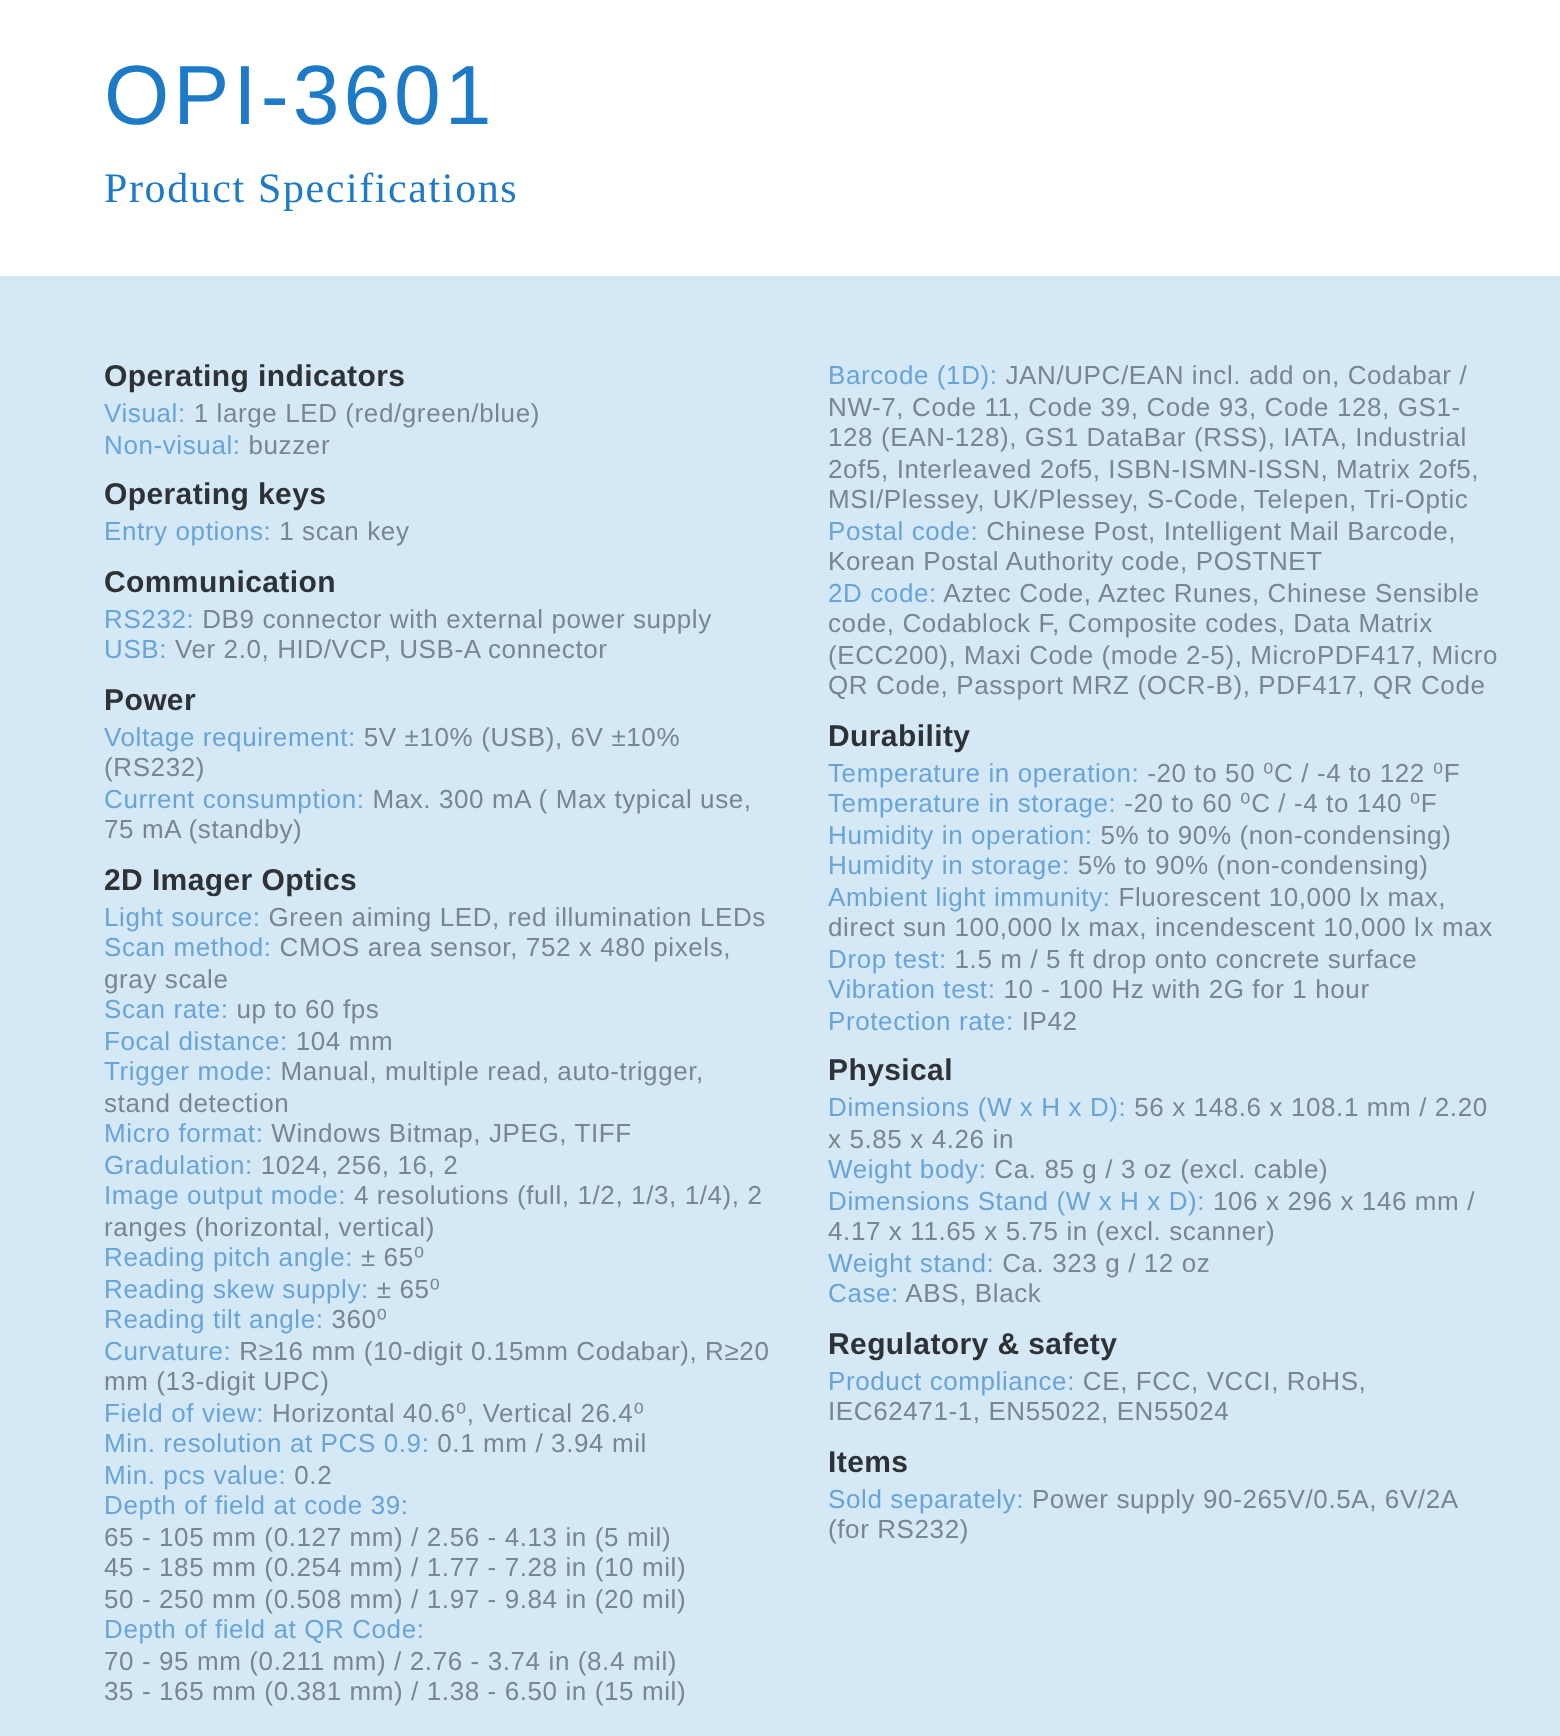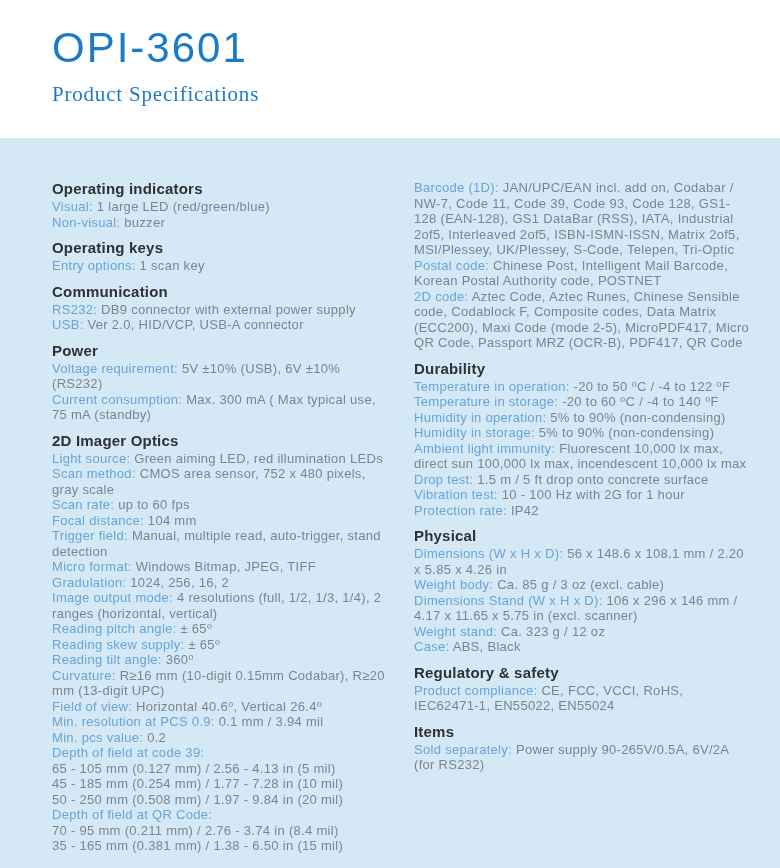--- a/index.html
+++ b/index.html
@@ -99,7 +99,7 @@
           <div class="spec"><span class="spec-label">Scan method:</span> <span class="spec-value">CMOS area sensor, 752 x 480 pixels, gray scale</span></div>
           <div class="spec"><span class="spec-label">Scan rate:</span> <span class="spec-value">up to 60 fps</span></div>
           <div class="spec"><span class="spec-label">Focal distance:</span> <span class="spec-value">104 mm</span></div>
-          <div class="spec"><span class="spec-label">Trigger field:</span> <span class="spec-value">Manual, multiple read, auto-trigger, stand detection</span></div>
+          <div class="spec"><span class="spec-label">Trigger mode:</span> <span class="spec-value">Manual, multiple read, auto-trigger, stand detection</span></div>
           <div class="spec"><span class="spec-label">Micro format:</span> <span class="spec-value">Windows Bitmap, JPEG, TIFF</span></div>
           <div class="spec"><span class="spec-label">Gradulation:</span> <span class="spec-value">1024, 256, 16, 2</span></div>
           <div class="spec"><span class="spec-label">Image output mode:</span> <span class="spec-value">4 resolutions (full, 1/2, 1/3, 1/4), 2 ranges (horizontal, vertical)</span></div>

